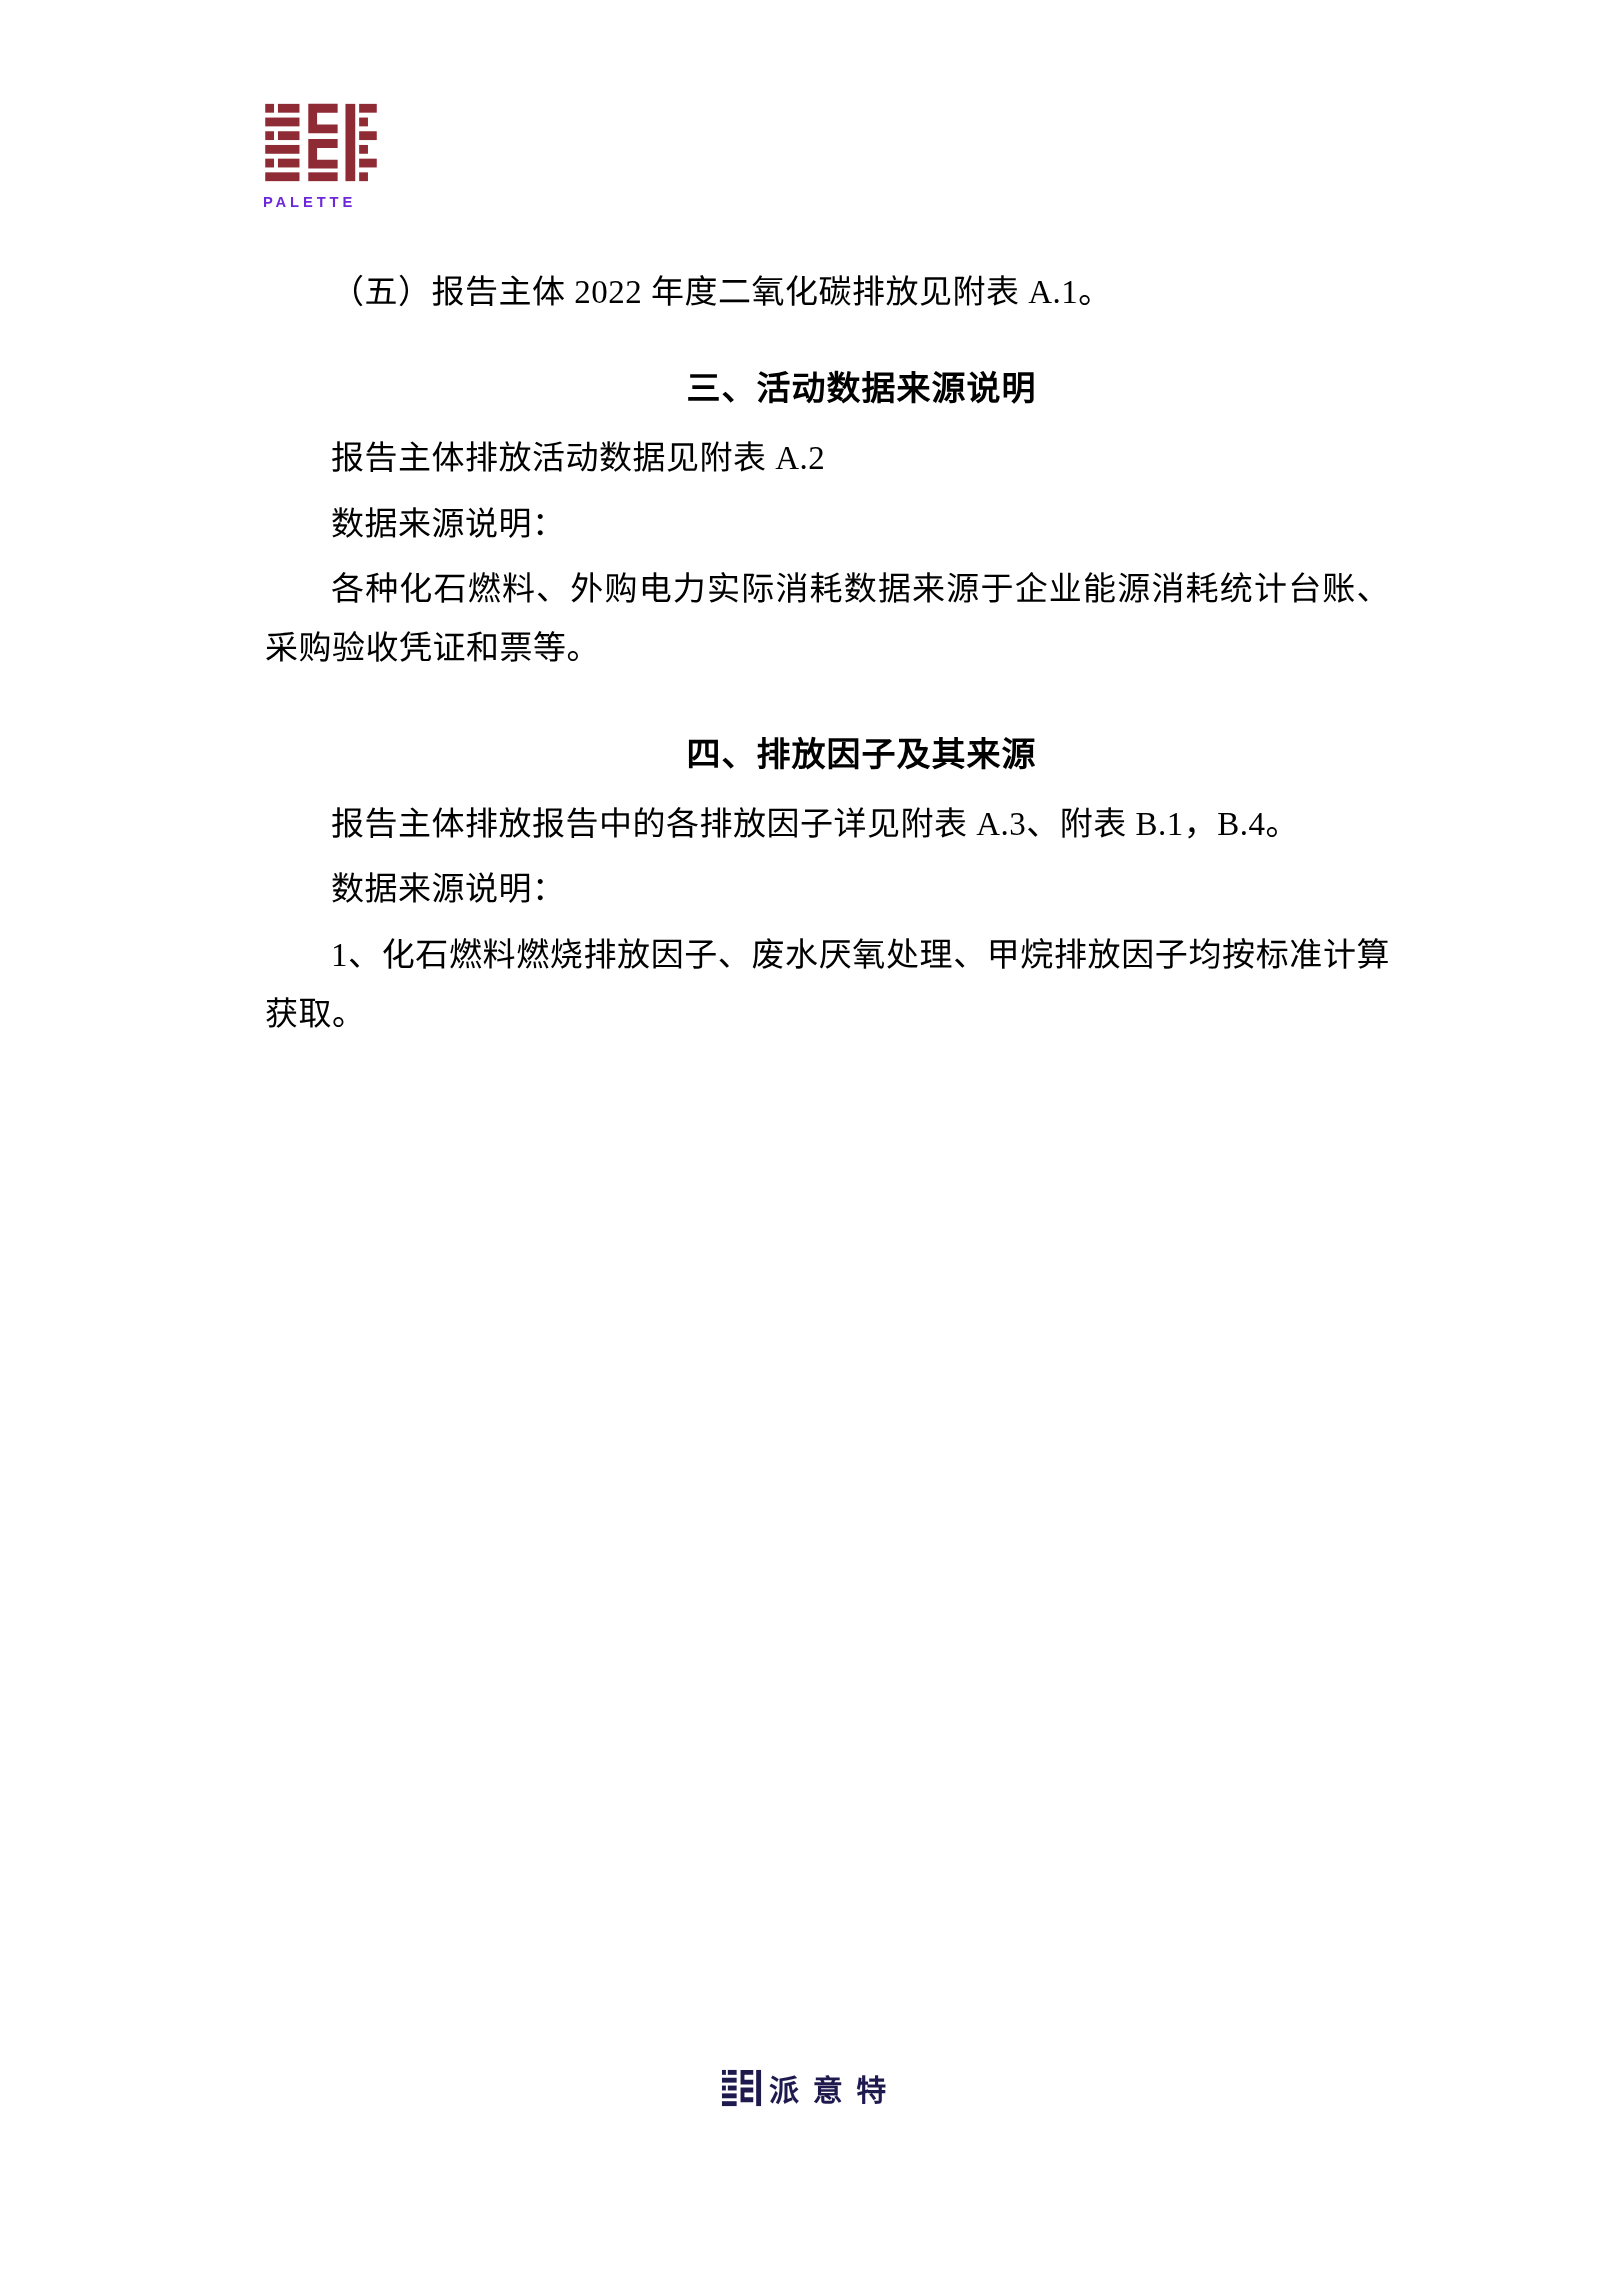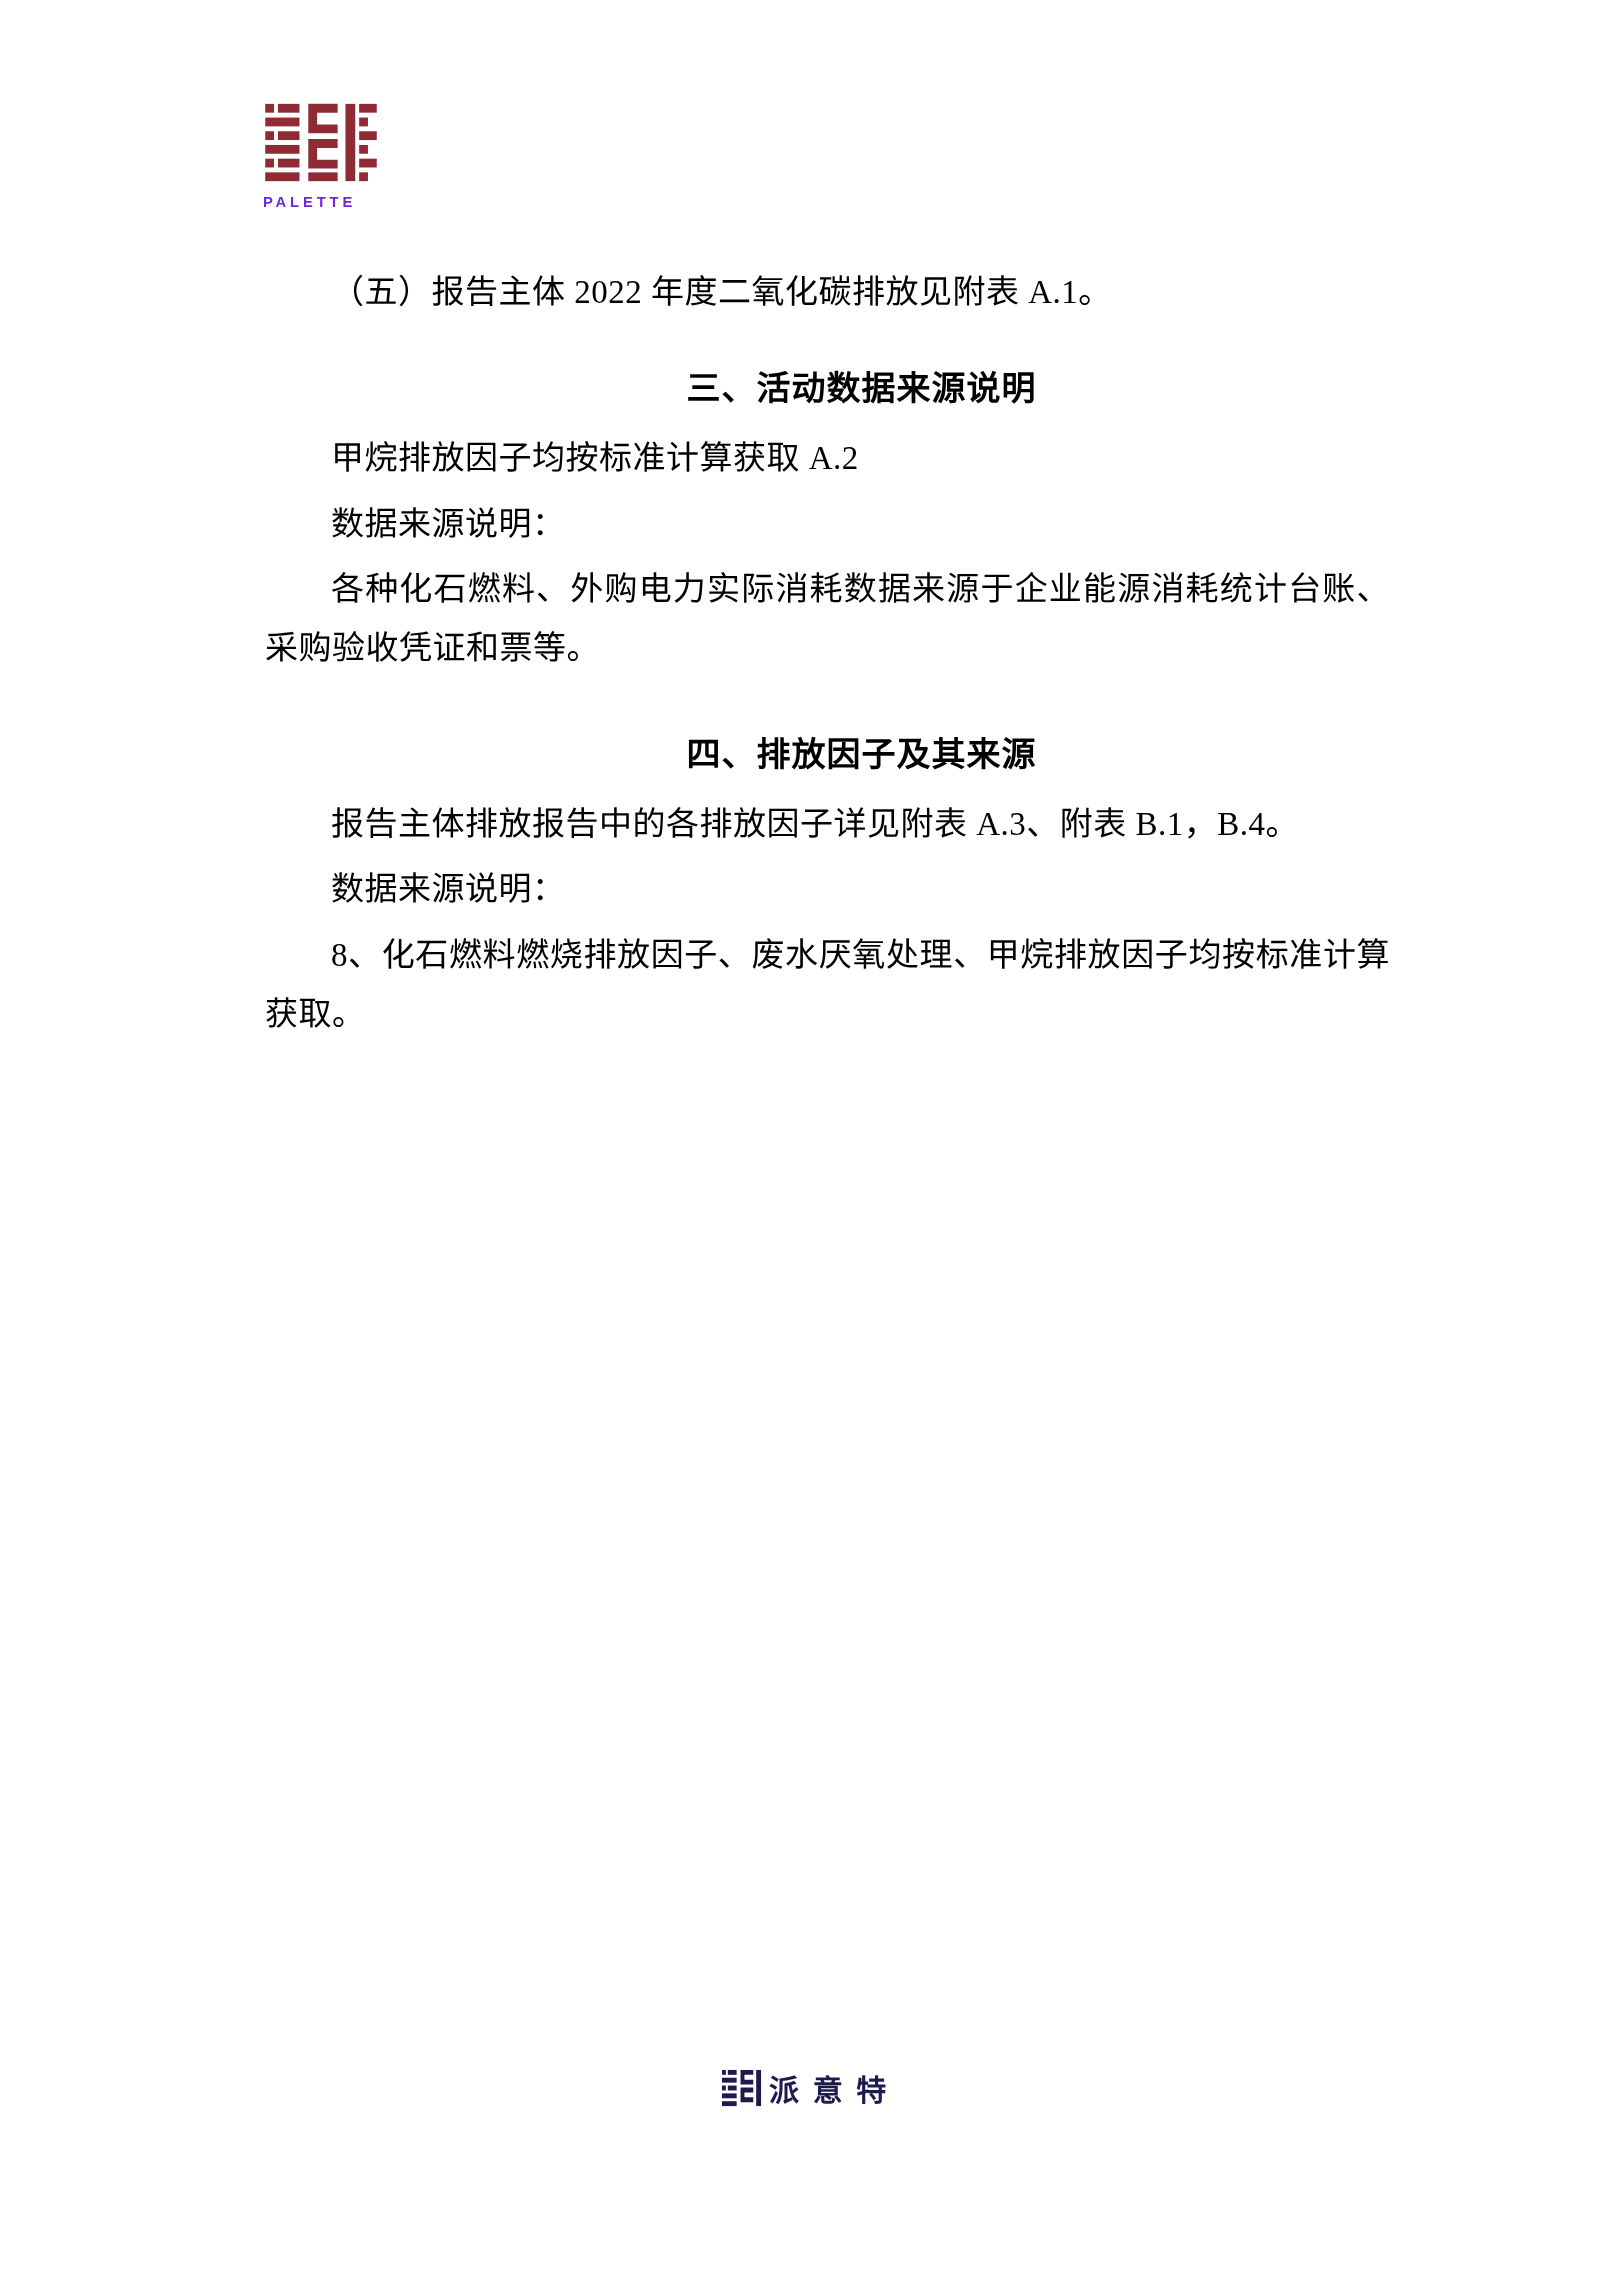--- a/index.html
+++ b/index.html
@@ -156,7 +156,7 @@
 
     <h2 class="heading">三、活动数据来源说明</h2>
 
-    <p class="para indent">甲烷排放因子均按标准计算获取 A.2</p>
+    <p class="para indent">报告主体排放活动数据见附表 A.2</p>
 
     <p class="para indent">数据来源说明：</p>
 

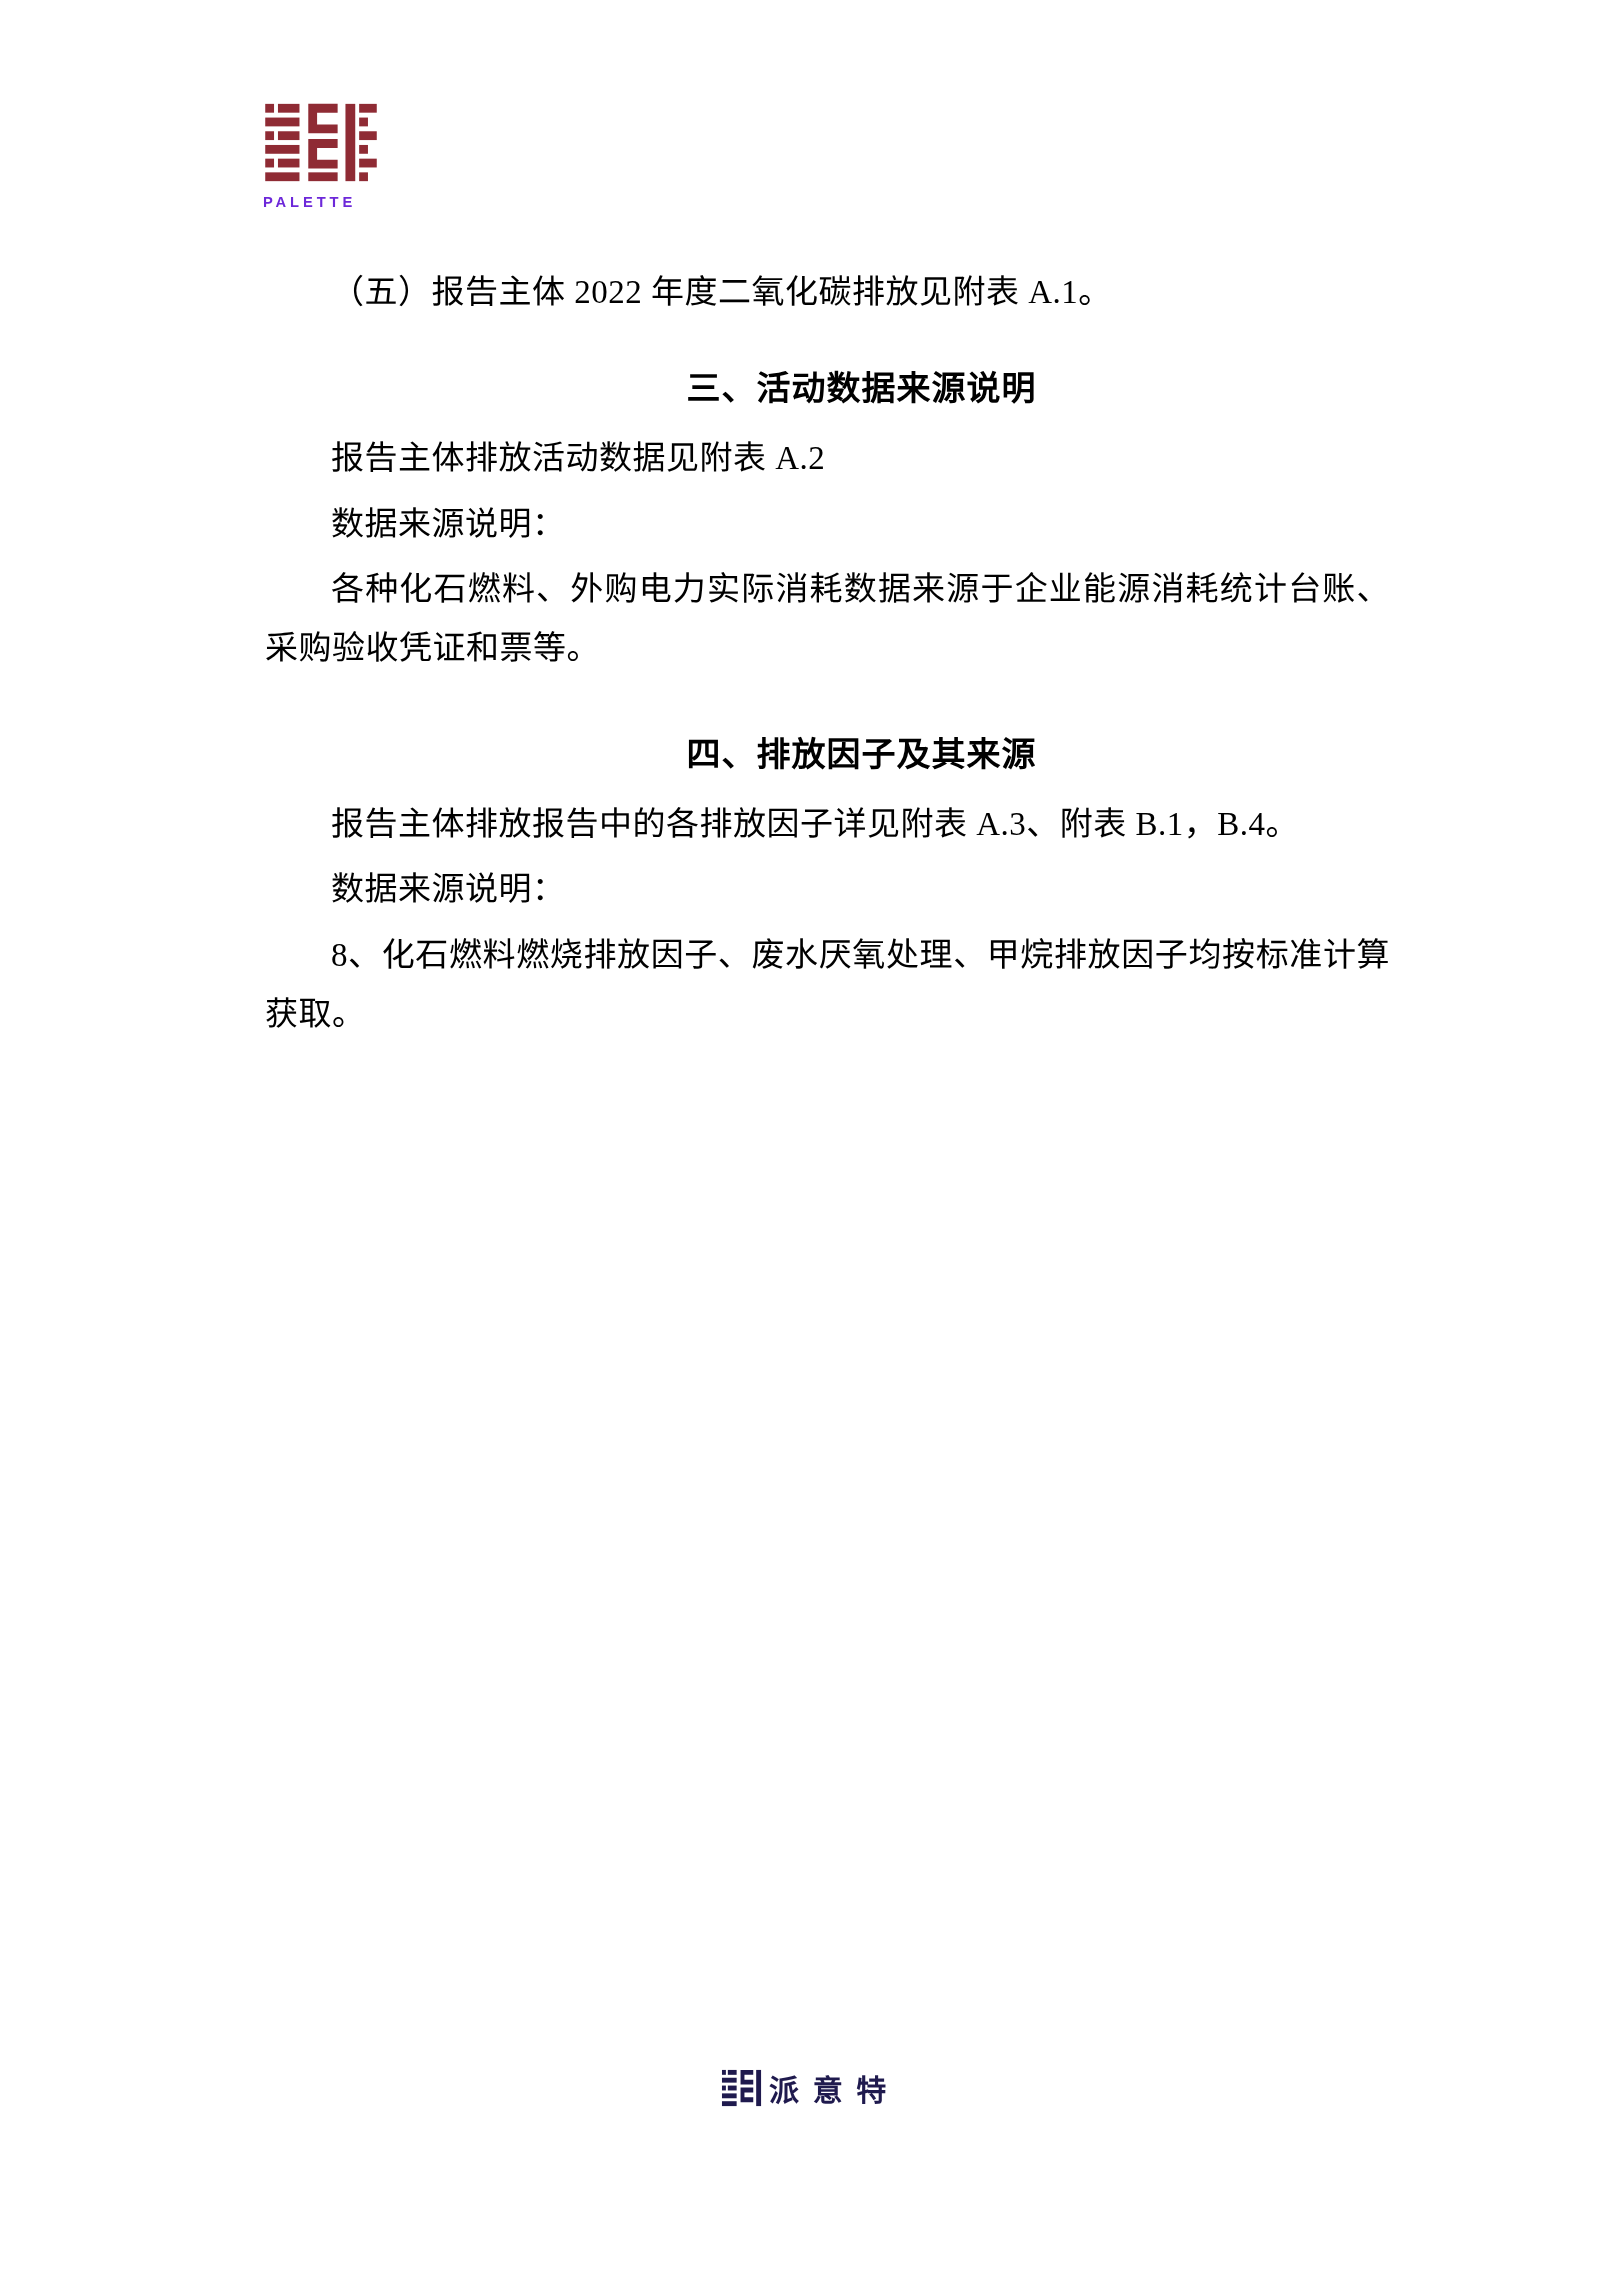--- a/index.html
+++ b/index.html
@@ -170,7 +170,7 @@
 
     <p class="para indent">数据来源说明：</p>
 
-    <p class="para indent">8、化石燃料燃烧排放因子、废水厌氧处理、甲烷排放因子均按标准计算获取。</p>
+    <p class="para indent">1、化石燃料燃烧排放因子、废水厌氧处理、甲烷排放因子均按标准计算获取。</p>
 
 
 

